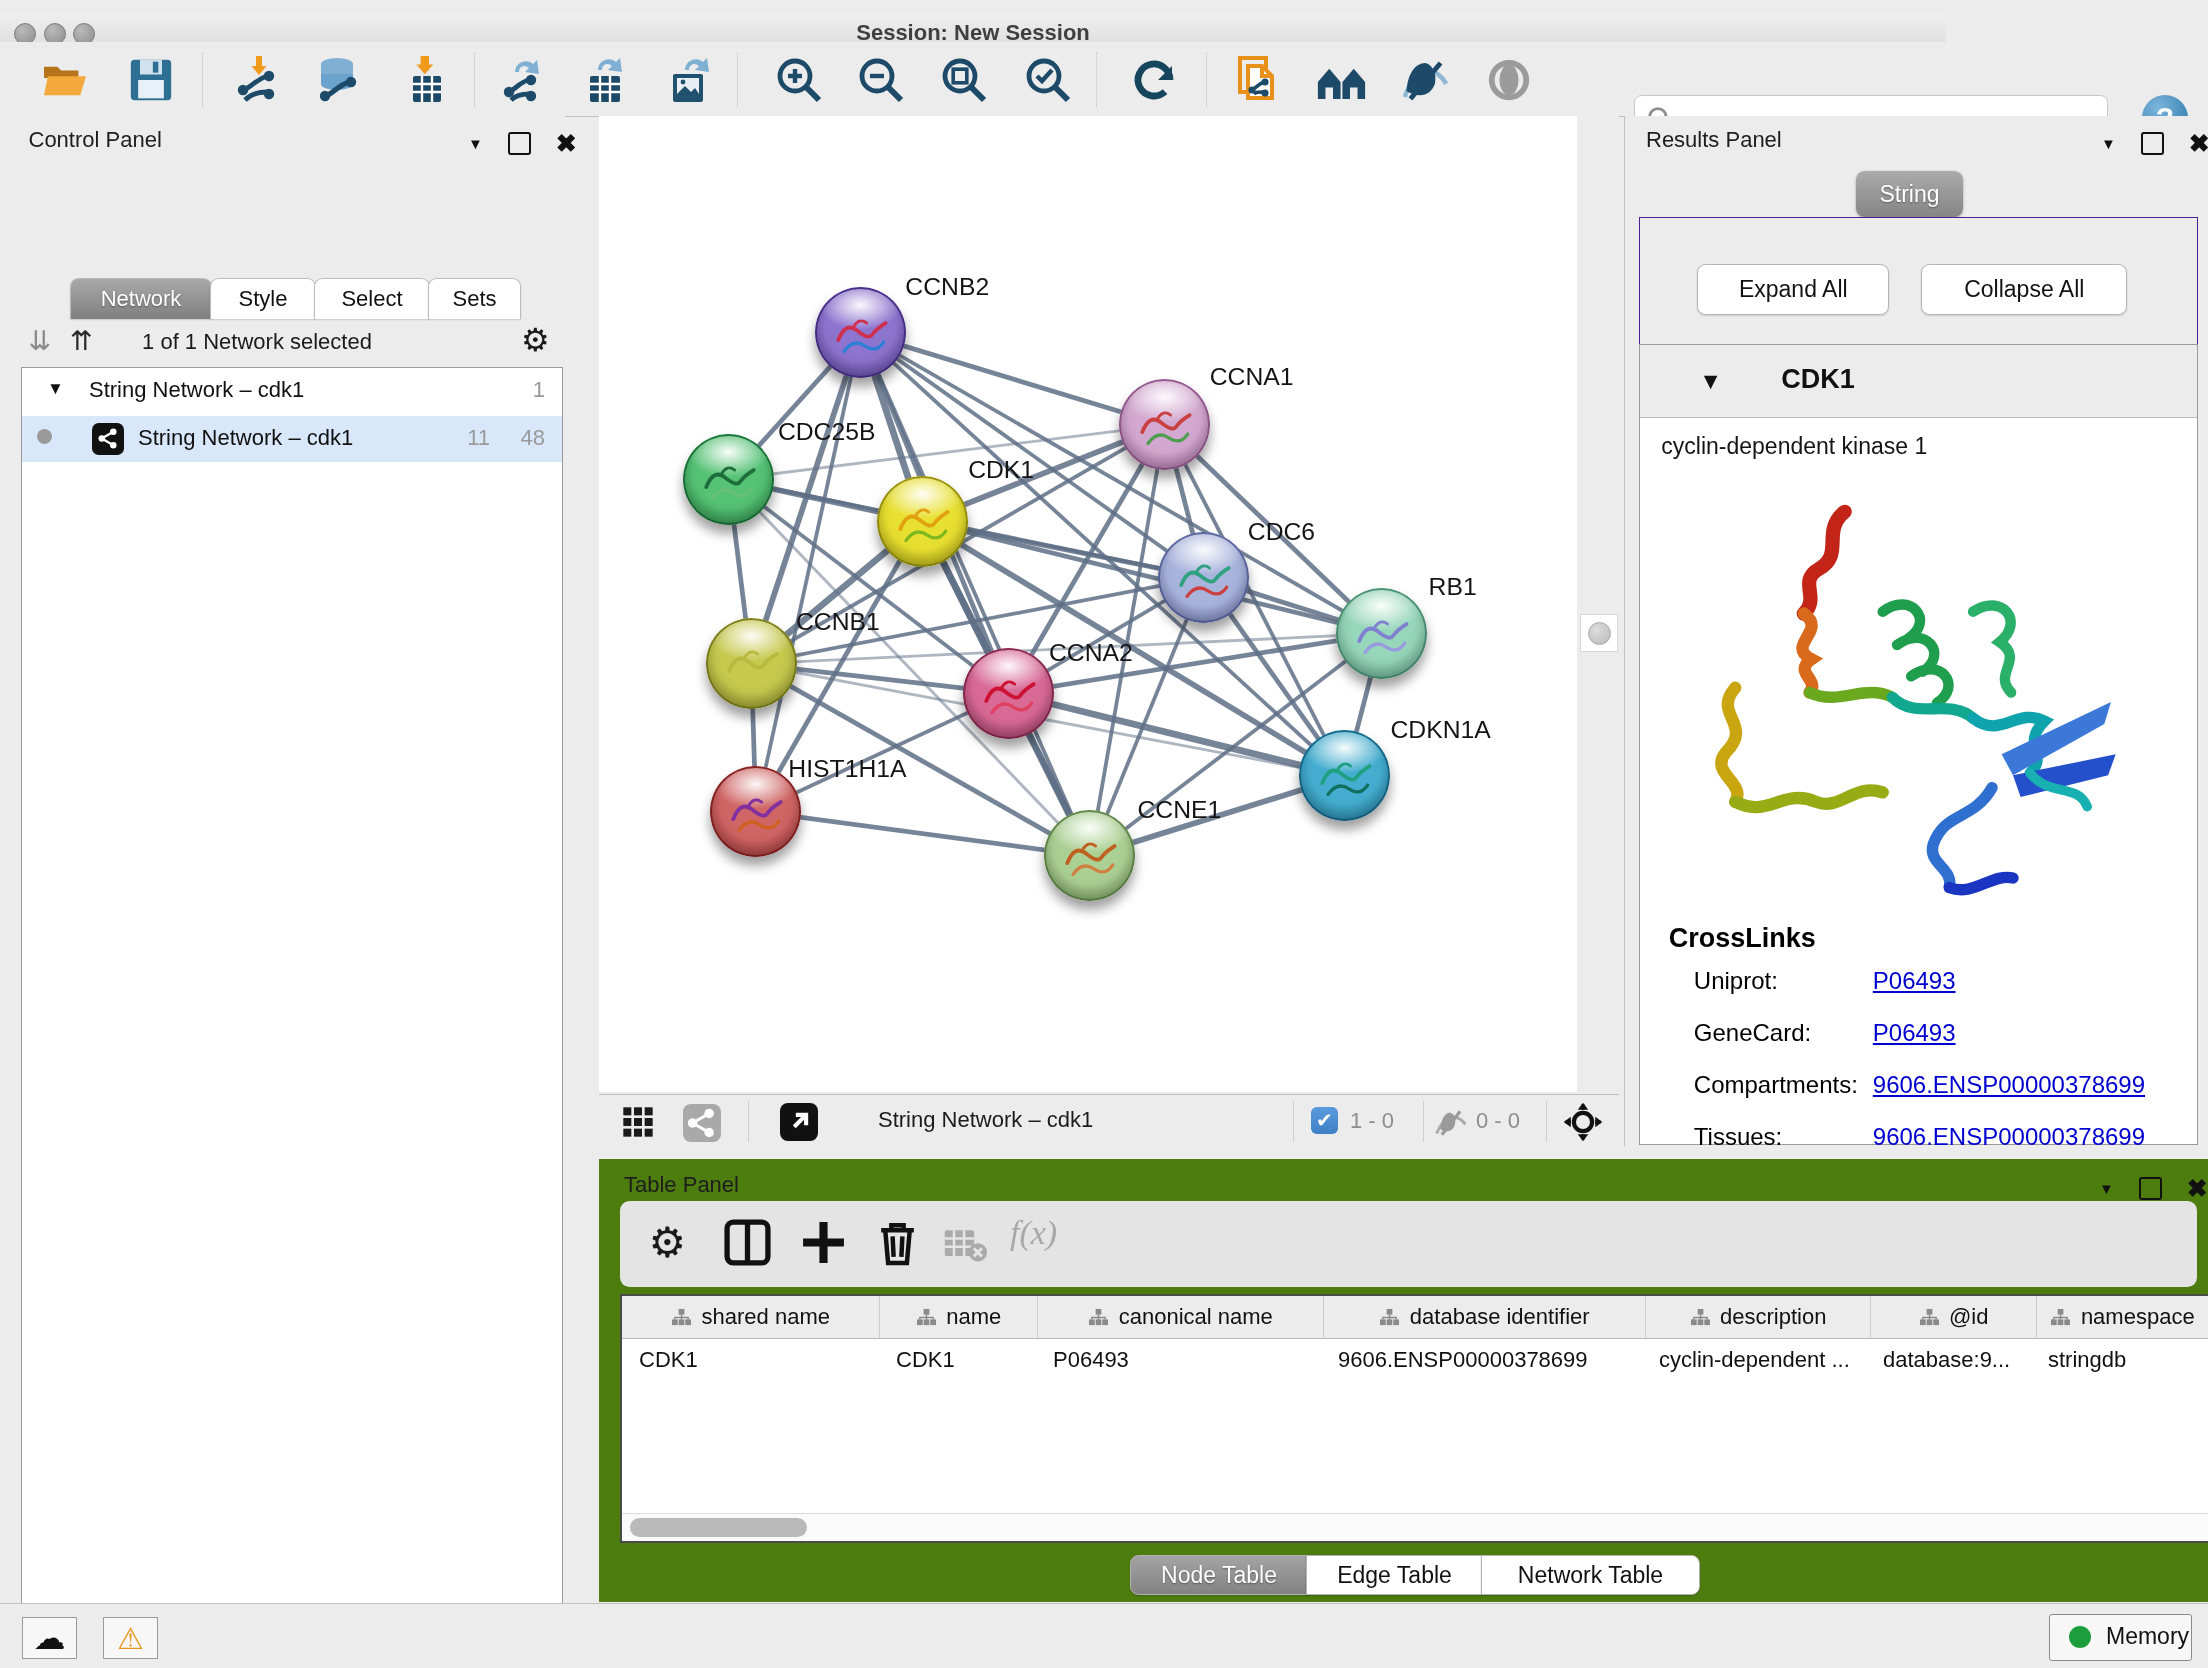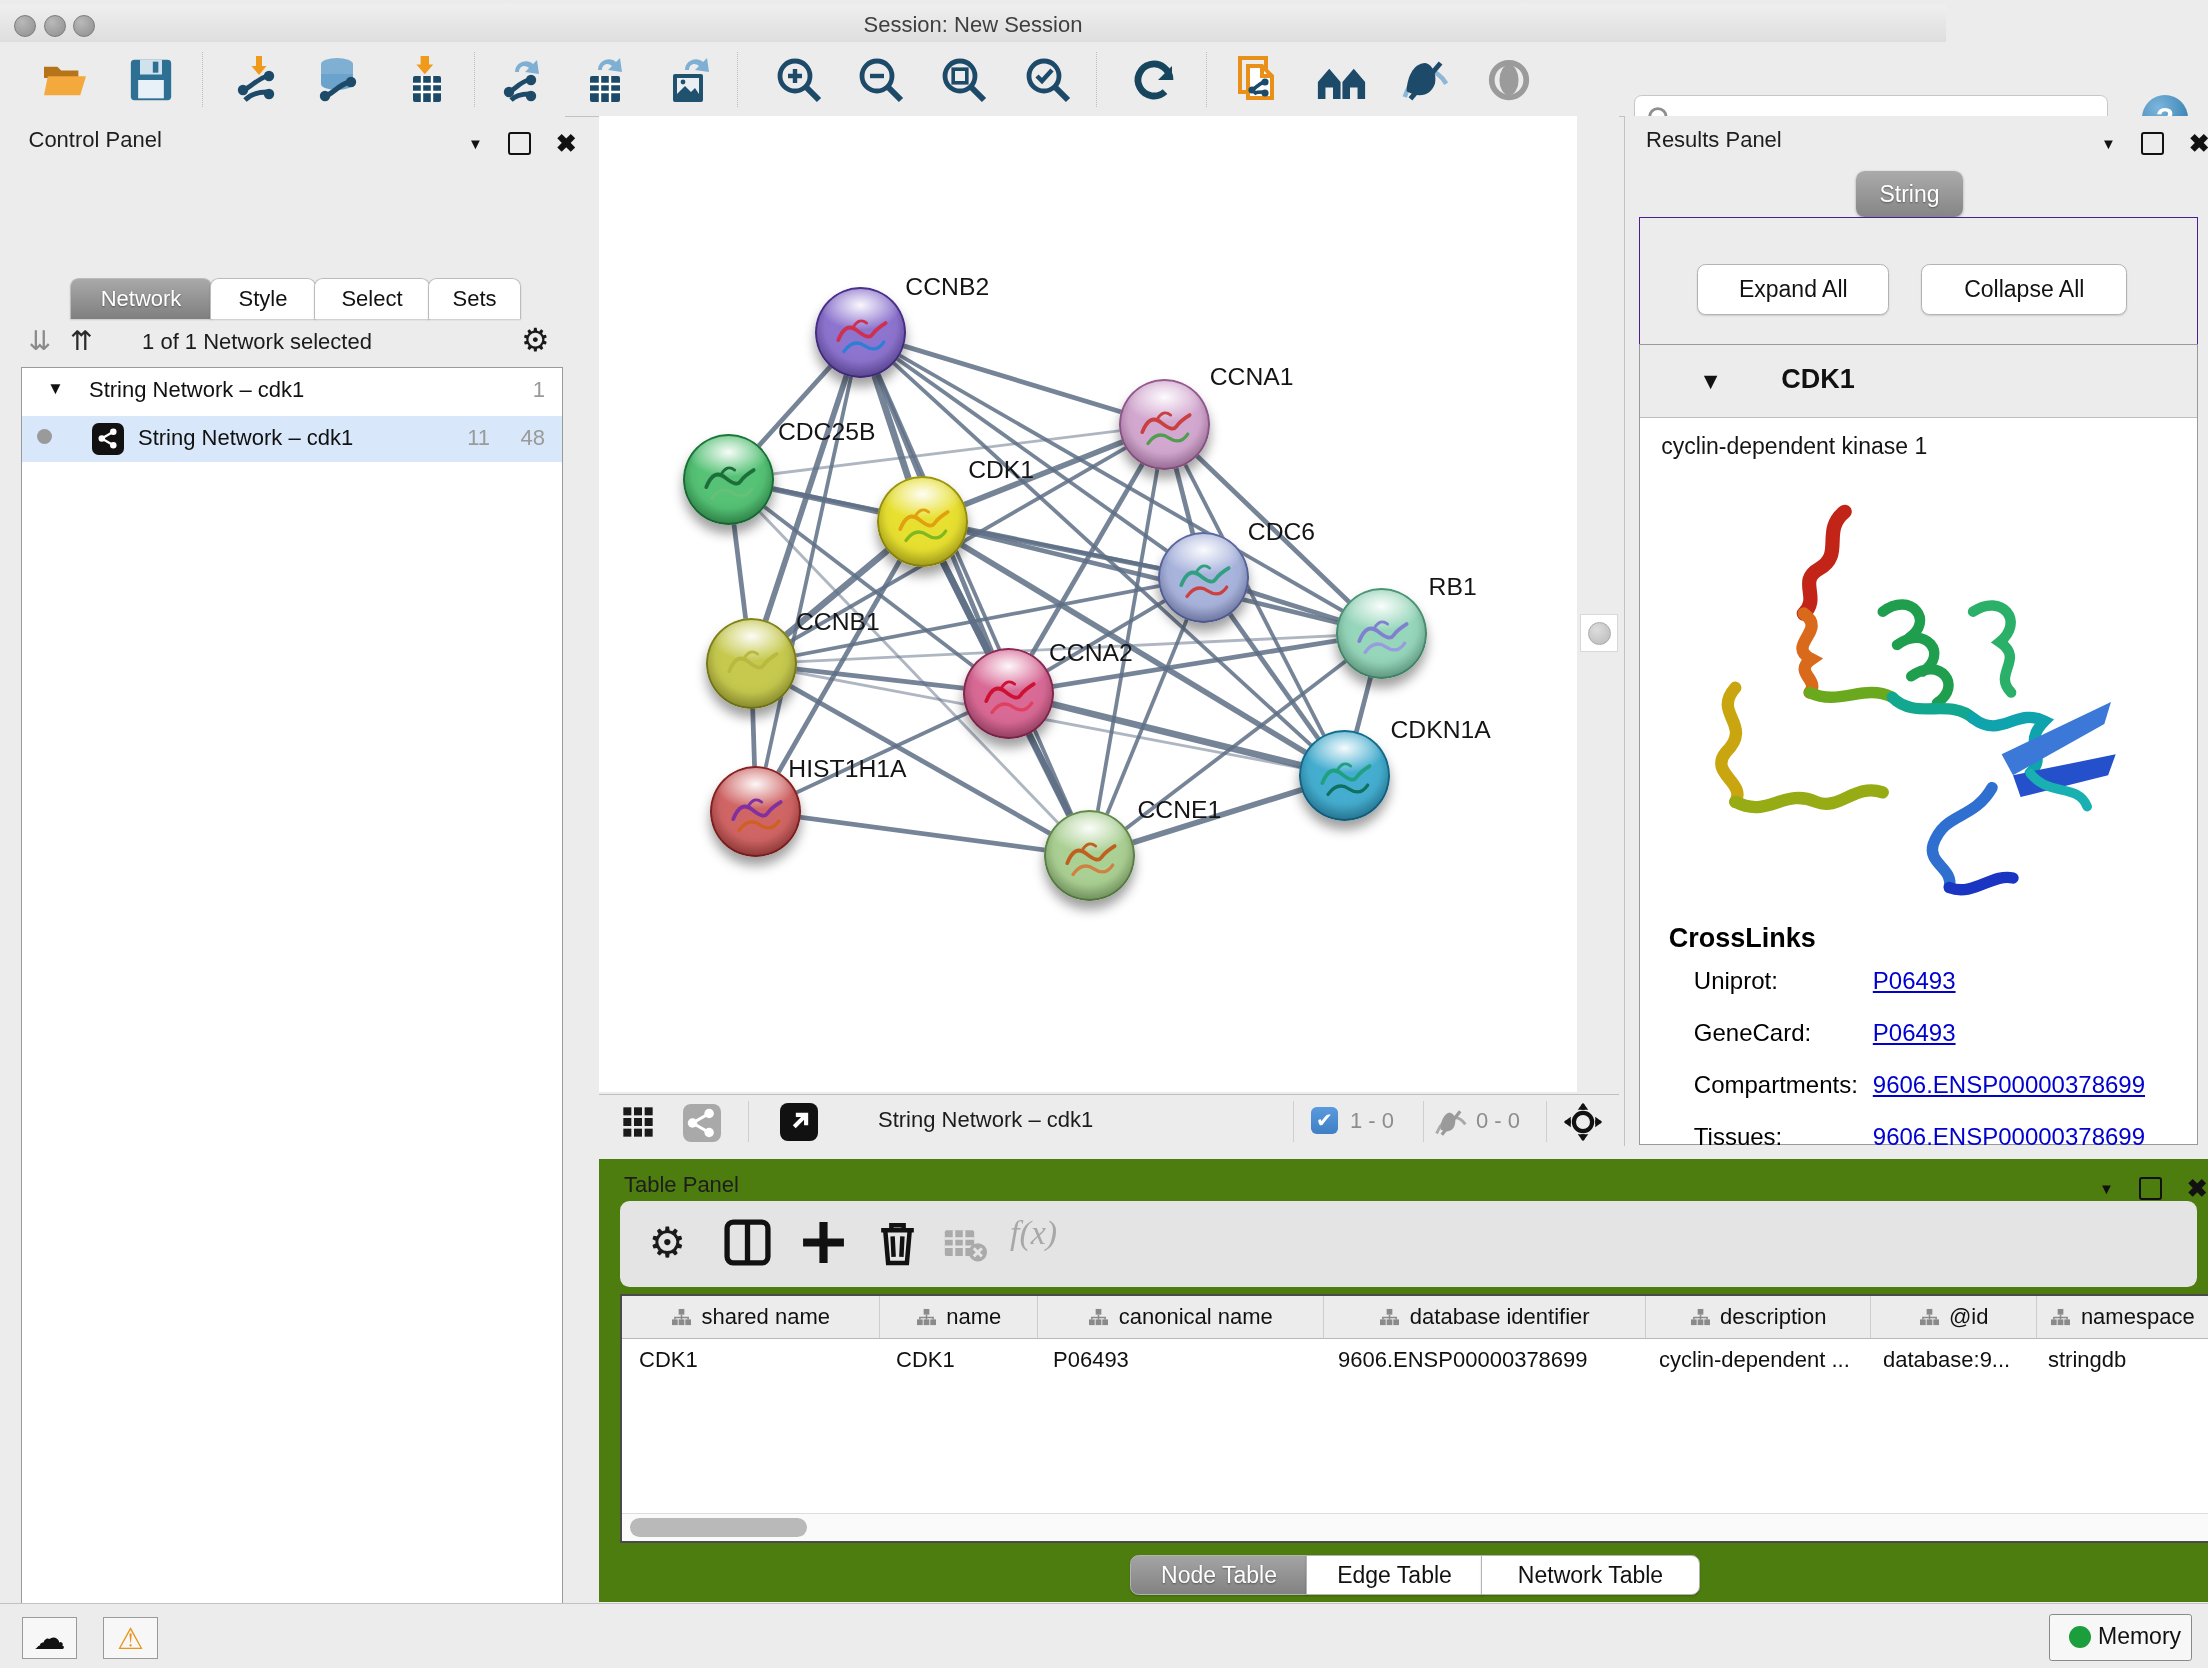--- a/index.html
+++ b/index.html
@@ -9,8 +9,8 @@
   .abs{position:absolute;}
 
   
-  #titlebar{position:absolute;left:0;top:4px;width:1946px;height:42px;
-    background:linear-gradient(#efefef,#dcdcdc);border-bottom:1px solid #b2b2b2;}
+  #titlebar{position:absolute;left:0;top:12px;width:1946px;height:42px;
+    background:linear-gradient(#efefef,#dcdcdc);border-bottom:1px solid #b2b2b2;font-weight:bold;}
   .tlight{position:absolute;top:10.5px;width:20px;height:20px;border-radius:50%;
     background:radial-gradient(circle at 35% 30%,#b9b9b9,#8e8e8e);border:1px solid #7d7d7d;}
   #win-title{position:absolute;top:7.6px;left:0;width:100%;text-align:center;

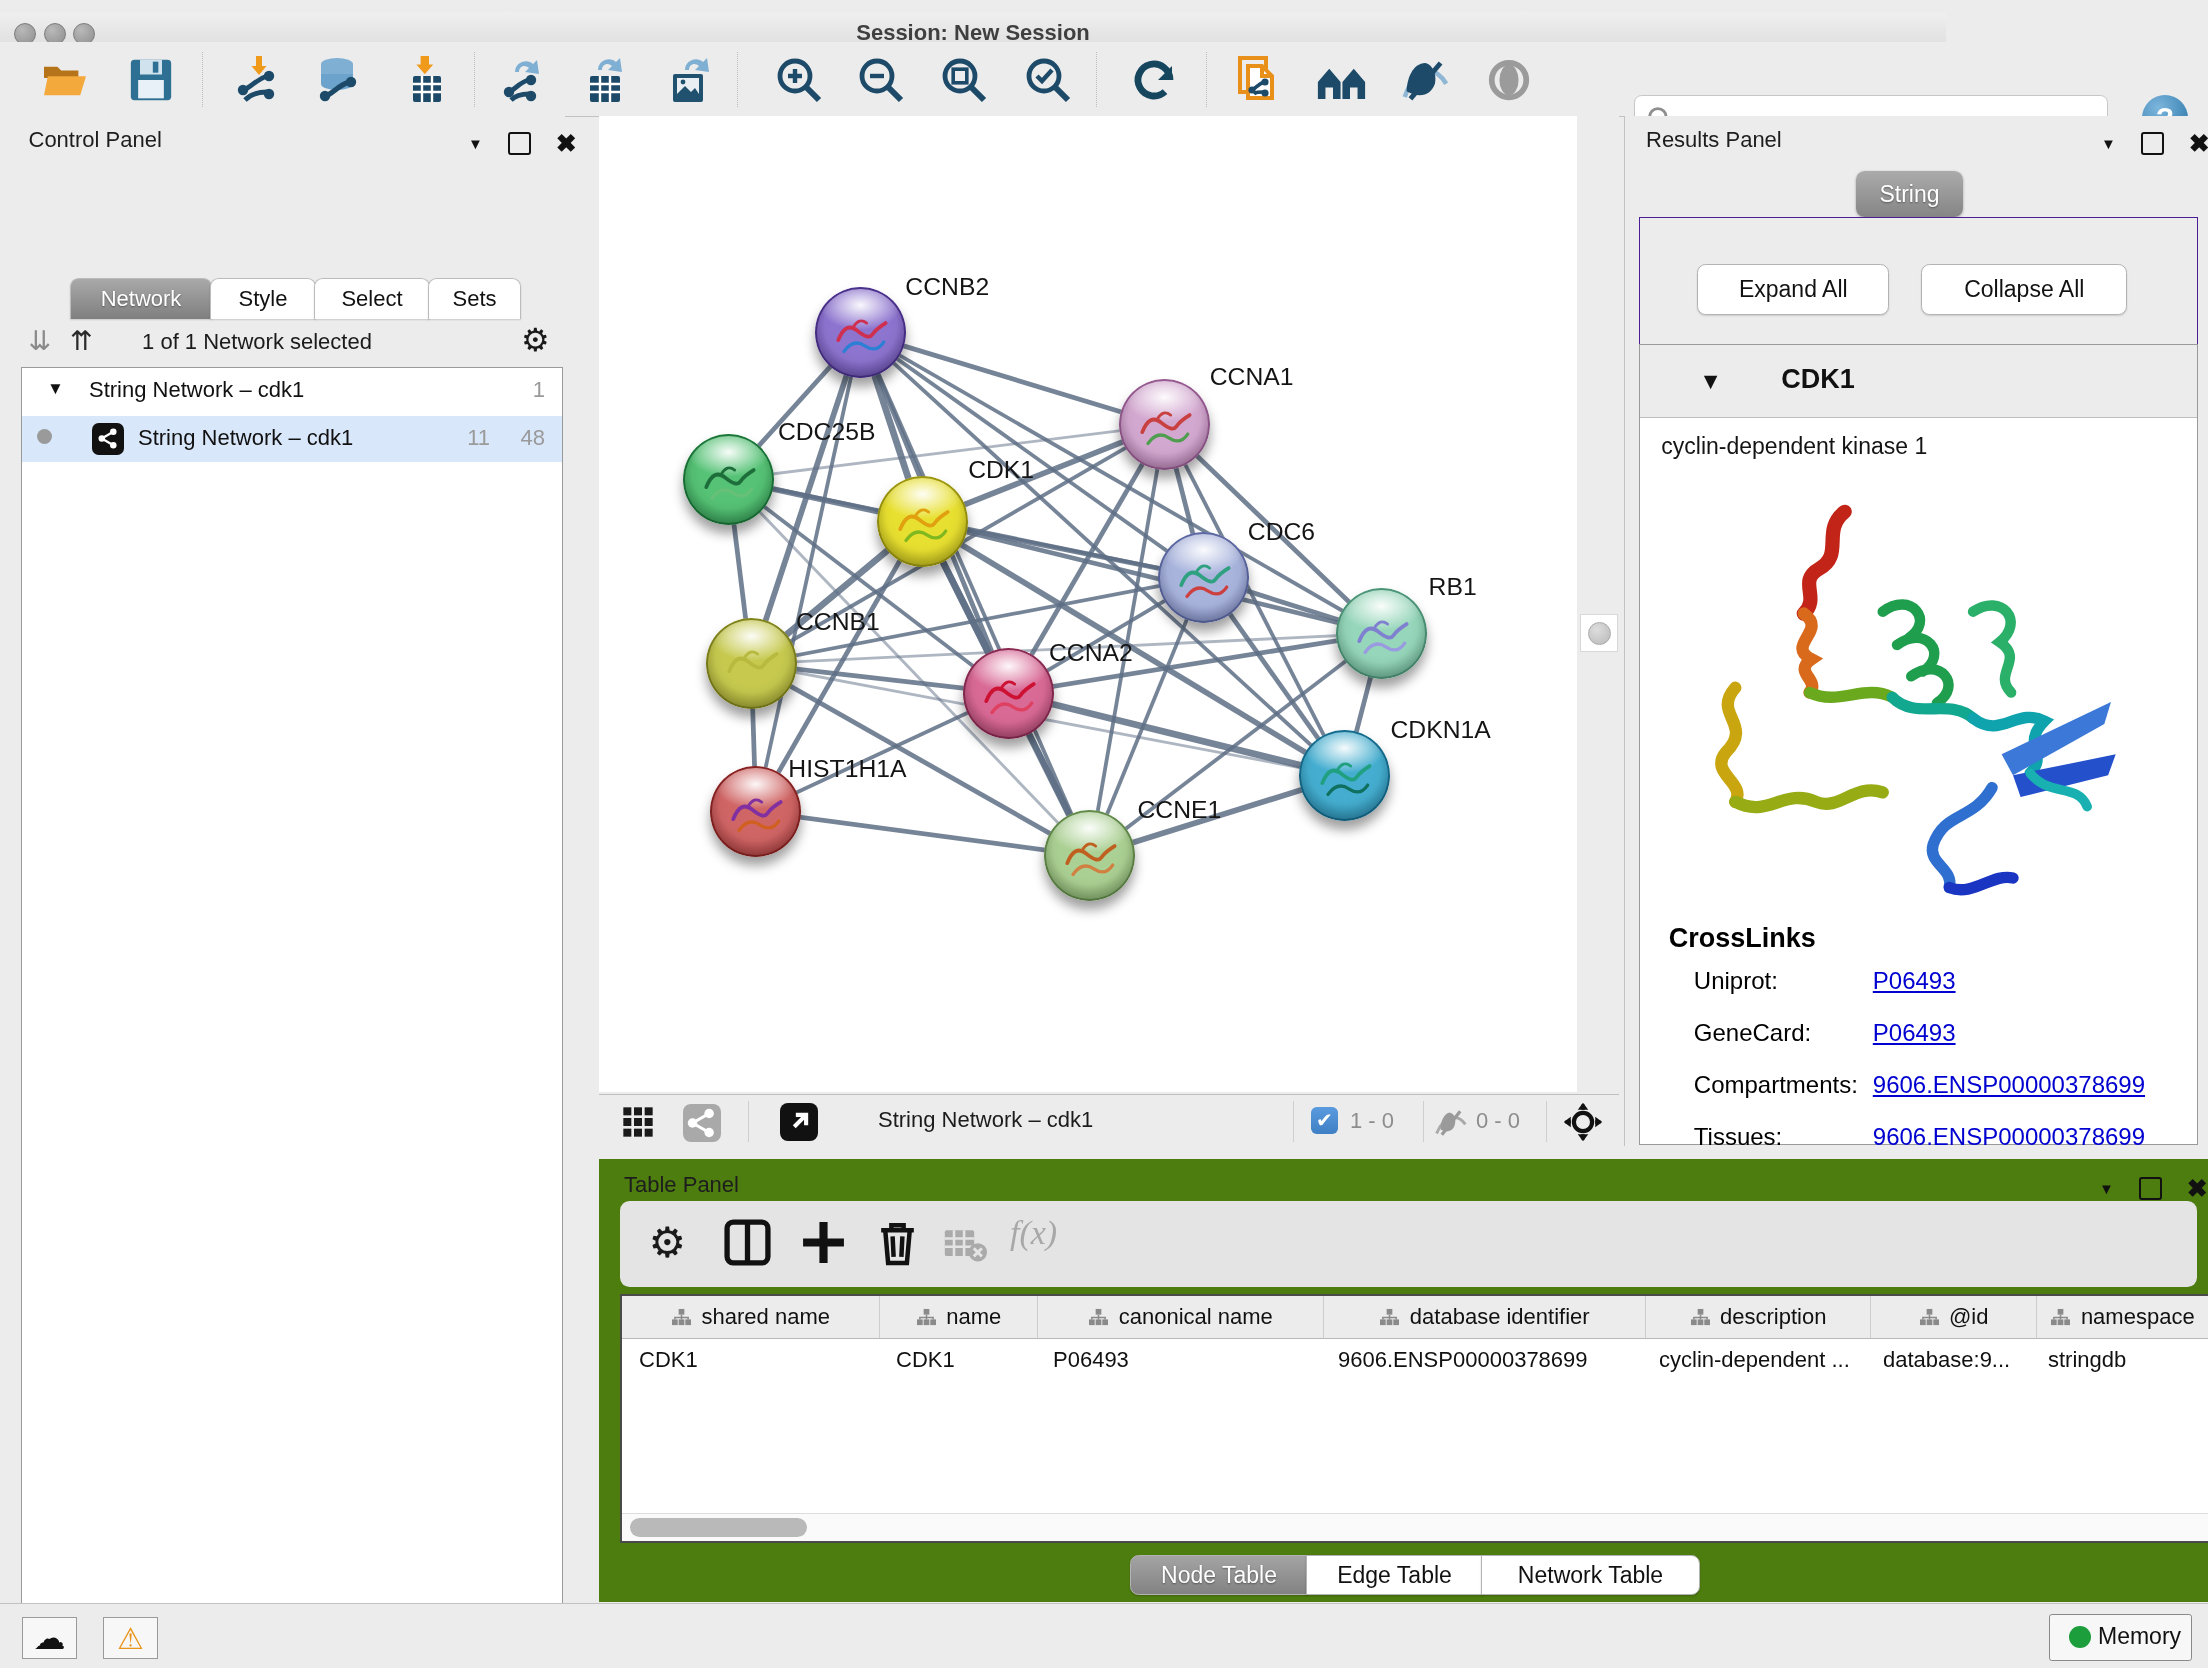--- a/index.html
+++ b/index.html
@@ -139,7 +139,7 @@
   #memory-btn{position:absolute;left:2049px;top:9.5px;width:141px;height:45px;background:#f7f7f7;
     border:1px solid #8a8a8a;border-radius:2.9px;}
   #memory-dot{position:absolute;left:19px;top:11.4px;width:22px;height:22px;border-radius:50%;}
-  #memory-label{position:absolute;left:48px;top:8.6px;font-size:23px;color:#111;}
+  #memory-label{position:absolute;left:56px;top:8.6px;font-size:23px;color:#111;}
 
   svg{display:block;}
 </style>

